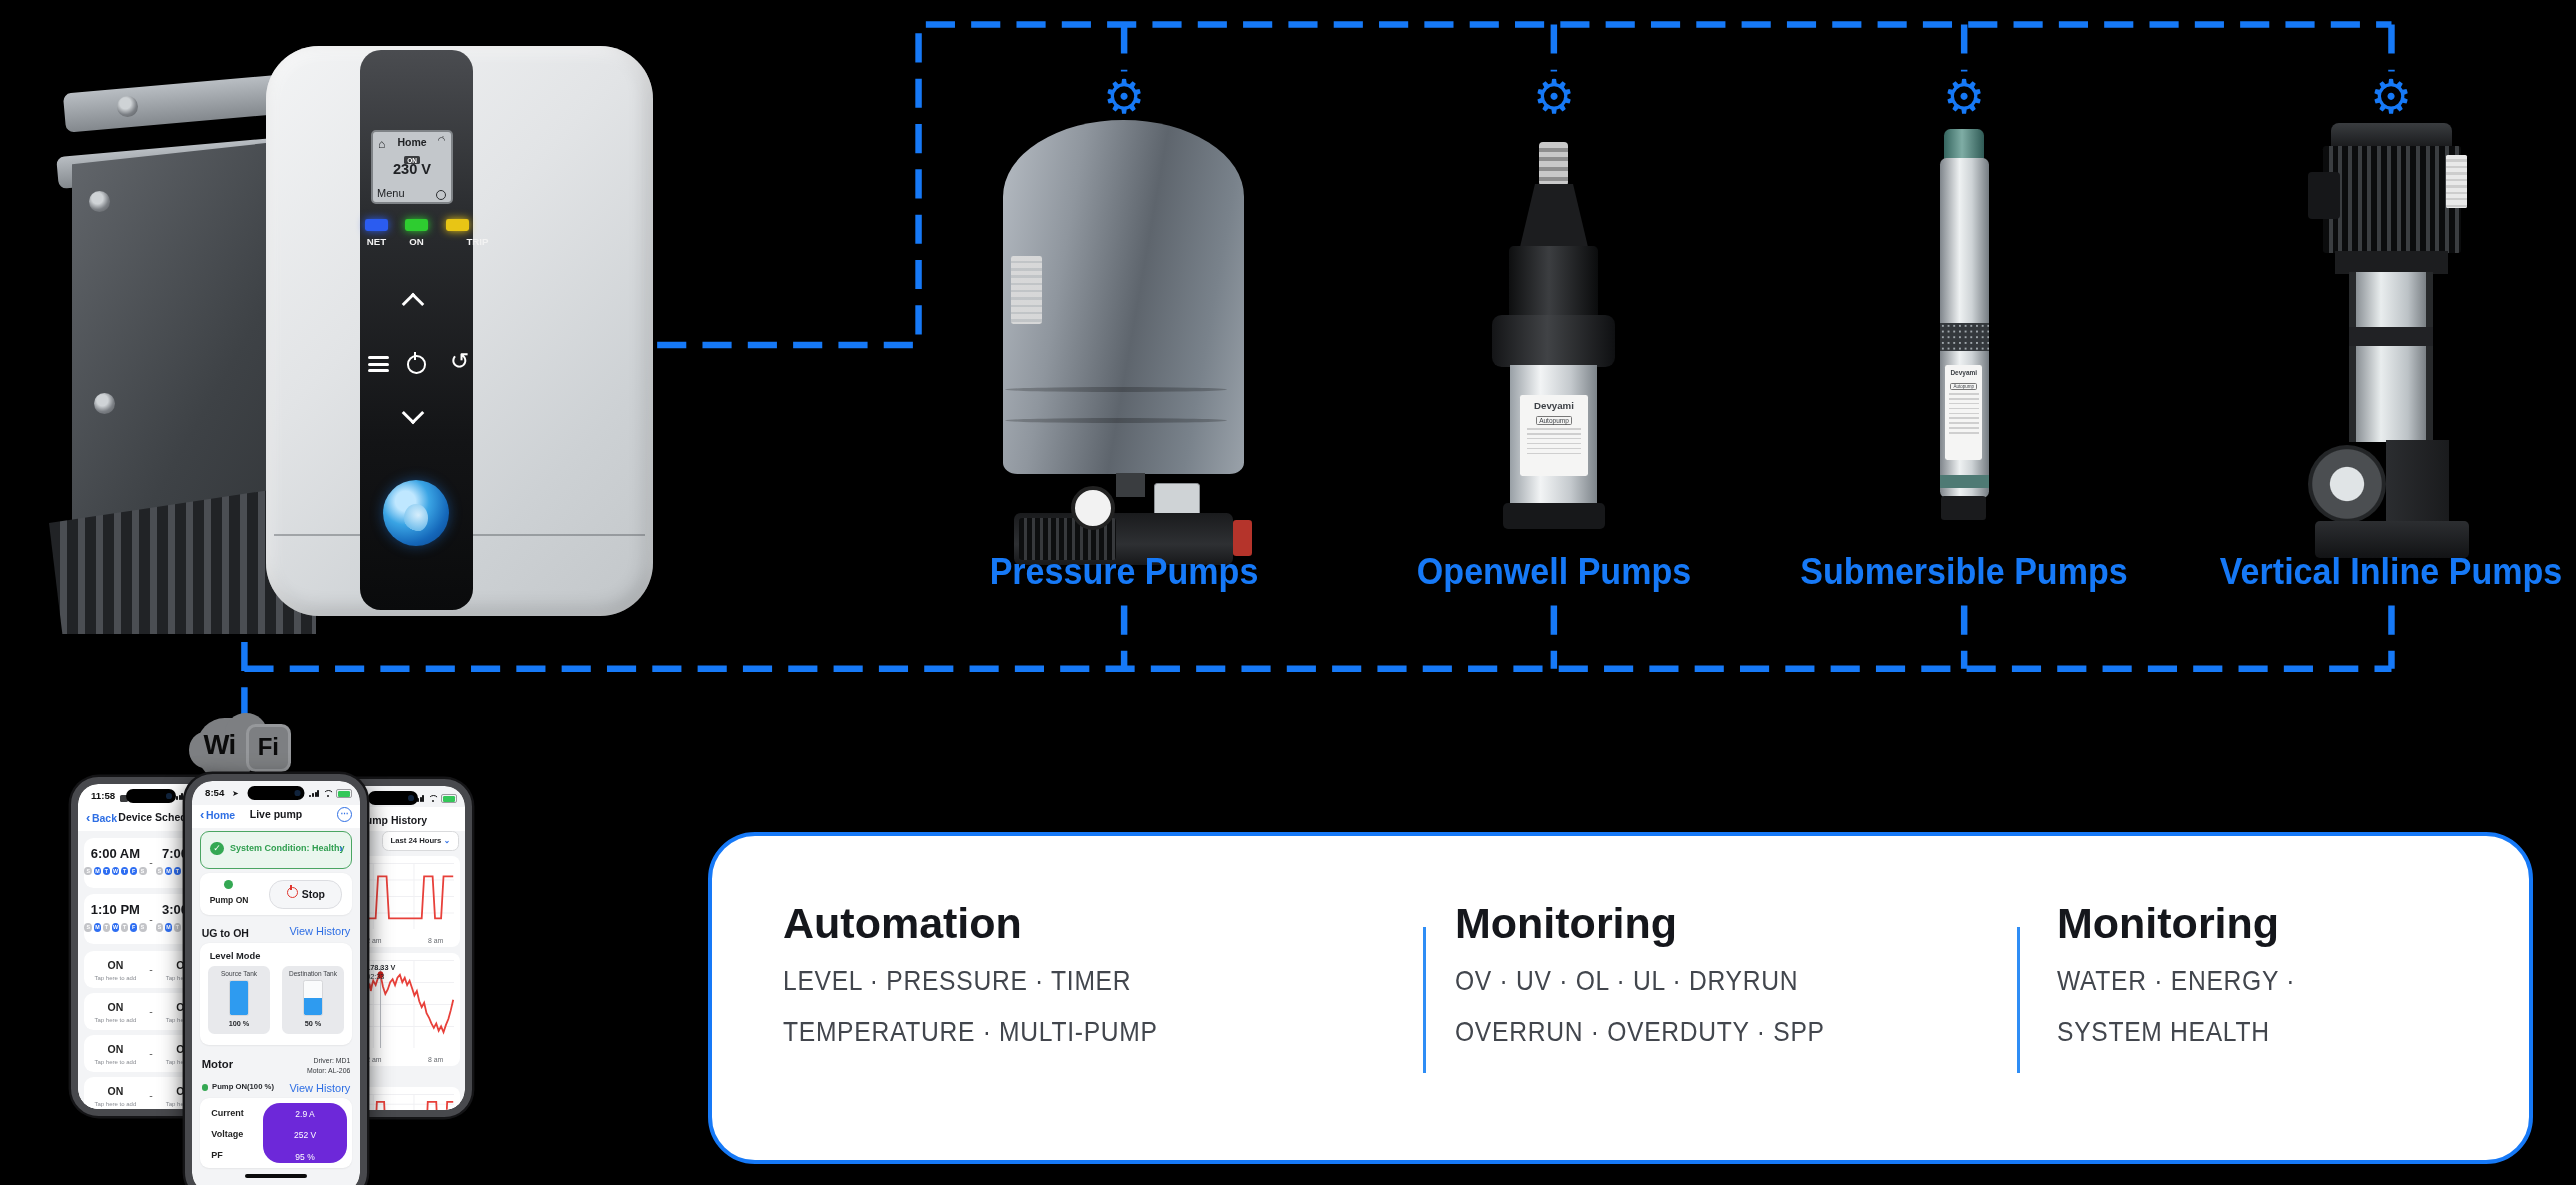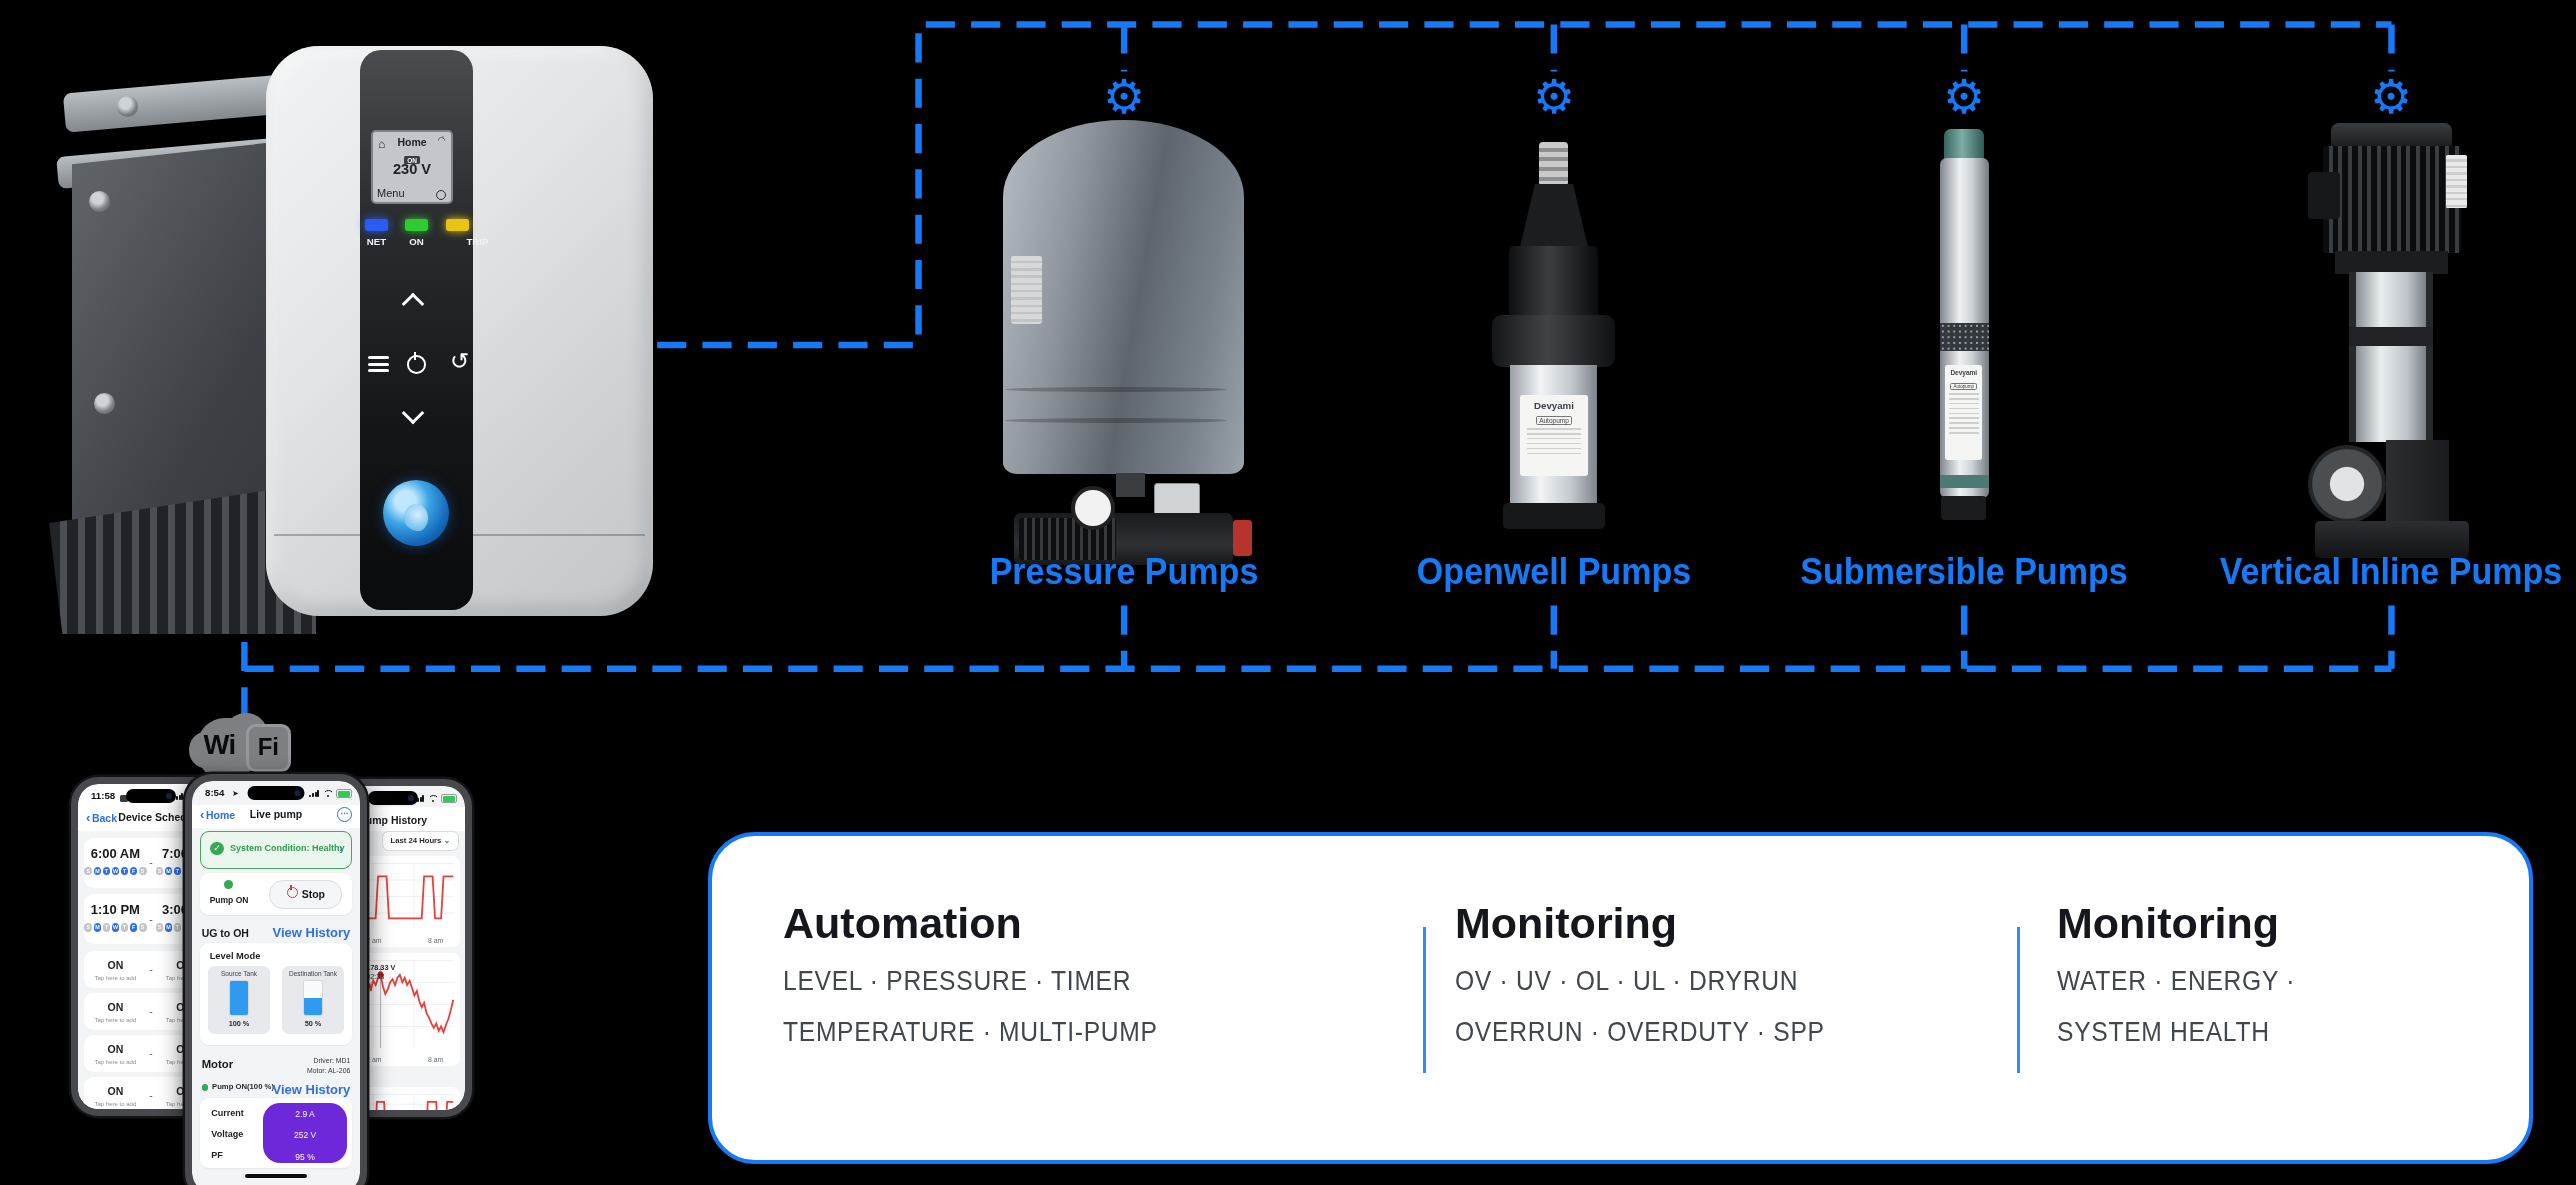--- a/index.html
+++ b/index.html
@@ -122,7 +122,7 @@
   .stop-pwr{display:inline-block;width:9px;height:9px;border:1.6px solid #e0342c;border-radius:50%;position:relative;vertical-align:-0.8px;margin-right:4px;}
   .stop-pwr:before{content:"";position:absolute;left:2.8px;top:-3.2px;width:1.6px;height:4.9px;background:#e0342c;}
   .sectrow-l{font-size:10.5px;font-weight:bold;color:#17181c;}
-  .viewhist{color:#2f6fe4;font-size:13px;font-weight:700;}
+  .viewhist{color:#2f6fe4;font-size:11px;font-weight:400;}
   .tankcard{position:absolute;top:23px;width:62px;height:68px;background:#e8e9ec;border-radius:6.5px;text-align:center;}
   .tankname{font-size:6.5px;color:#3c3f44;margin-top:4px;line-height:1.2;}
   .tankbar{position:relative;margin:2.4px auto 0;width:18px;height:34px;background:#fafbfc;border:0.8px solid #d6d7da;border-radius:2.4px;overflow:hidden;}

